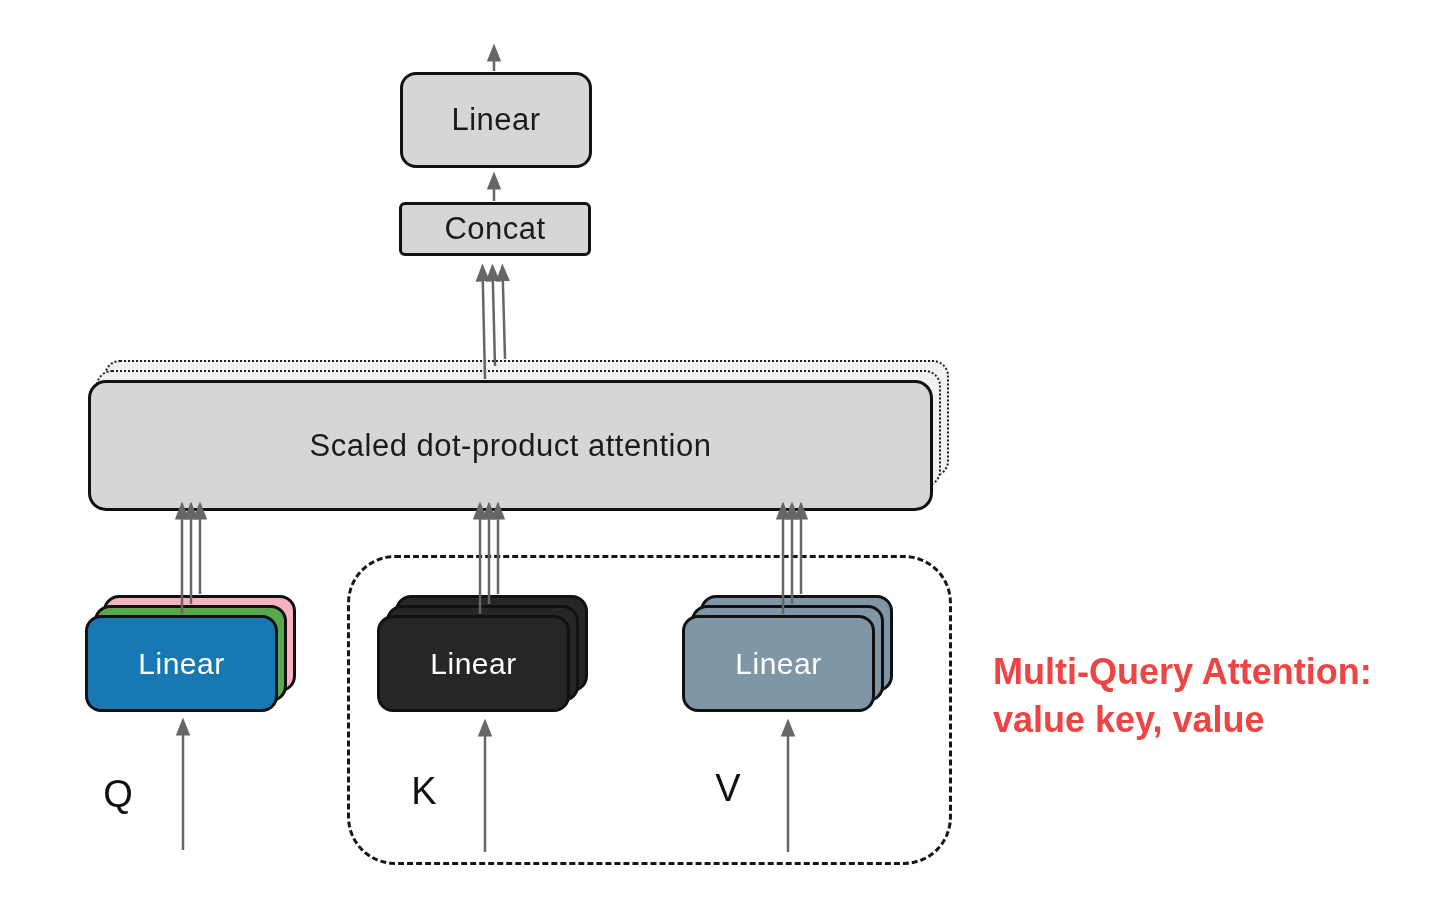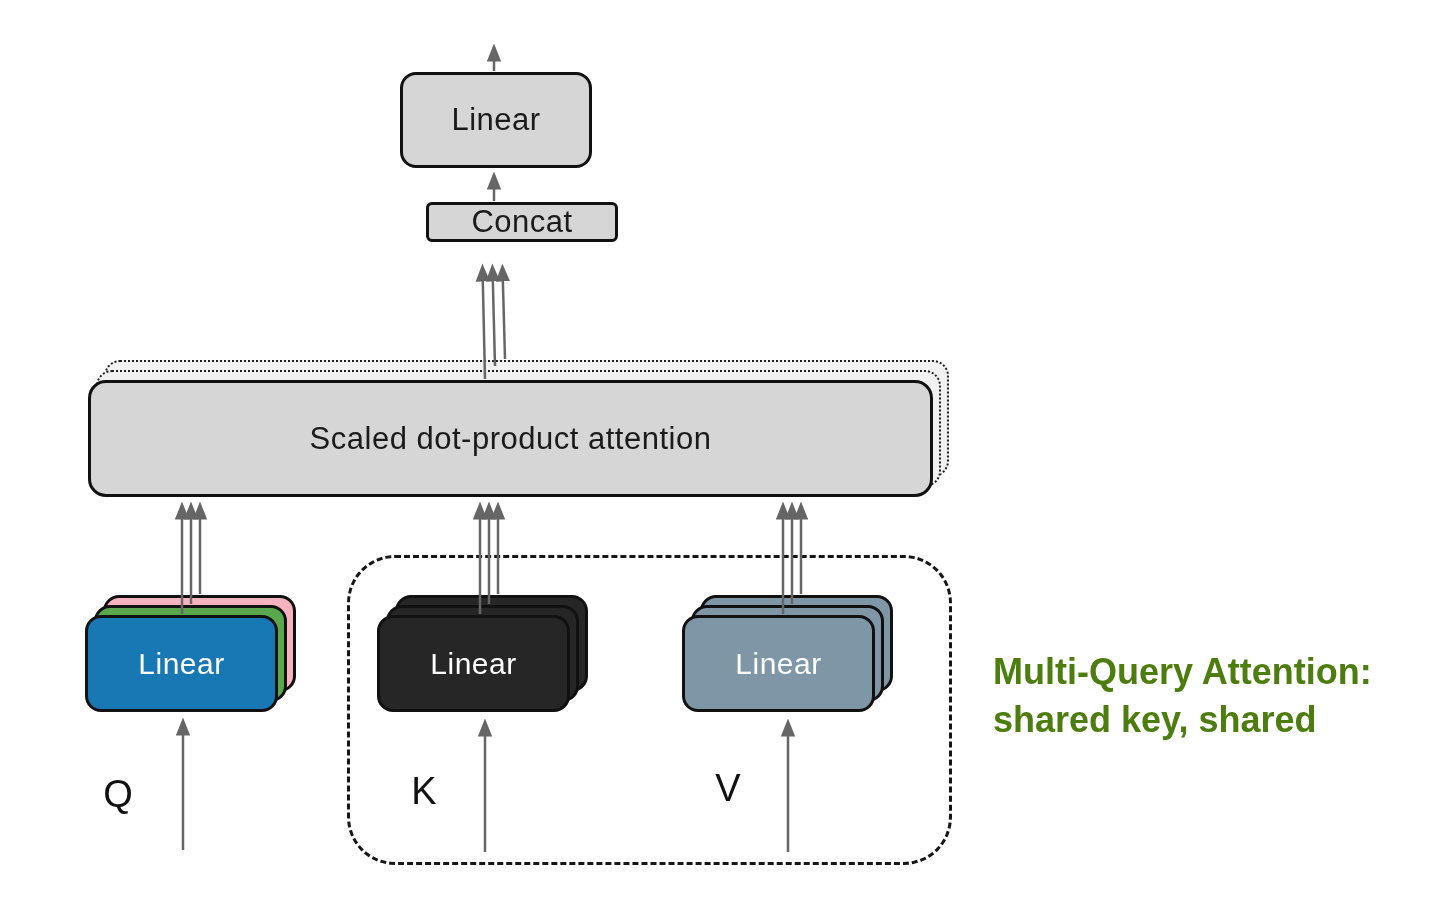--- a/index.html
+++ b/index.html
@@ -58,7 +58,7 @@
     <span>Linear</span>
   </div>
 
-  <div class="node" style="left:399px;top:202px;width:192px;height:40px;border-radius:6px;margin-left:27px;">
+  <div class="node" style="left:399px;top:202px;width:192px;height:54px;border-radius:6px;">
     <span>Concat</span>
   </div>
 

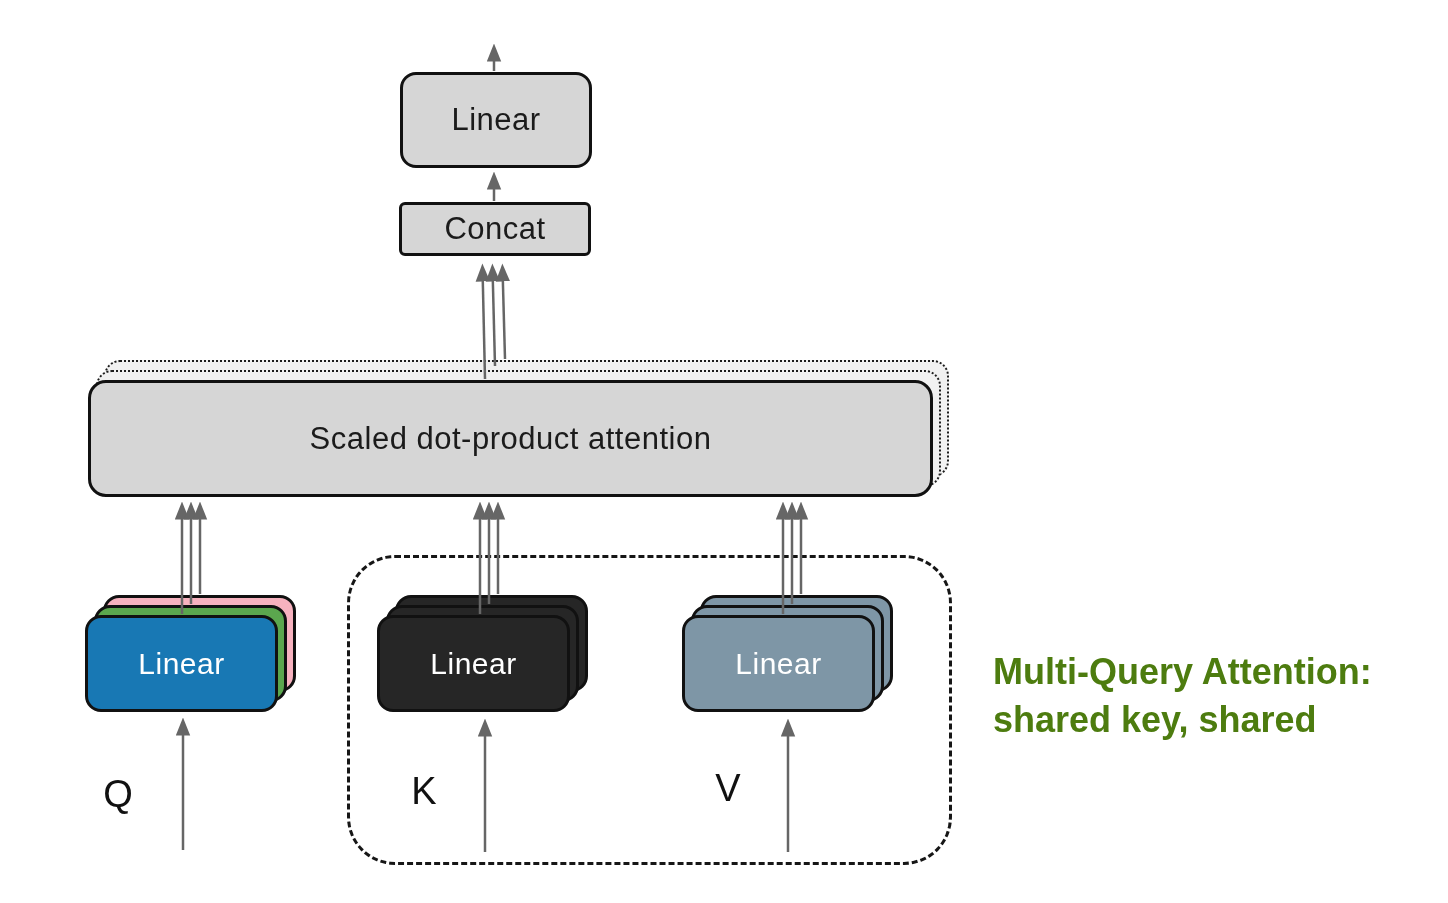--- a/index.html
+++ b/index.html
@@ -50,7 +50,7 @@
 
   <div class="shadow-layer" style="left:104px;top:360px;width:845px;height:117px;"></div>
   <div class="shadow-layer" style="left:96px;top:370px;width:845px;height:117px;"></div>
-  <div class="node" style="left:88px;top:380px;width:845px;height:117px;border-radius:18px;">
+  <div class="node" style="left:88px;top:380px;width:845px;height:131px;border-radius:18px;">
     <span>Scaled dot-product attention</span>
   </div>
 

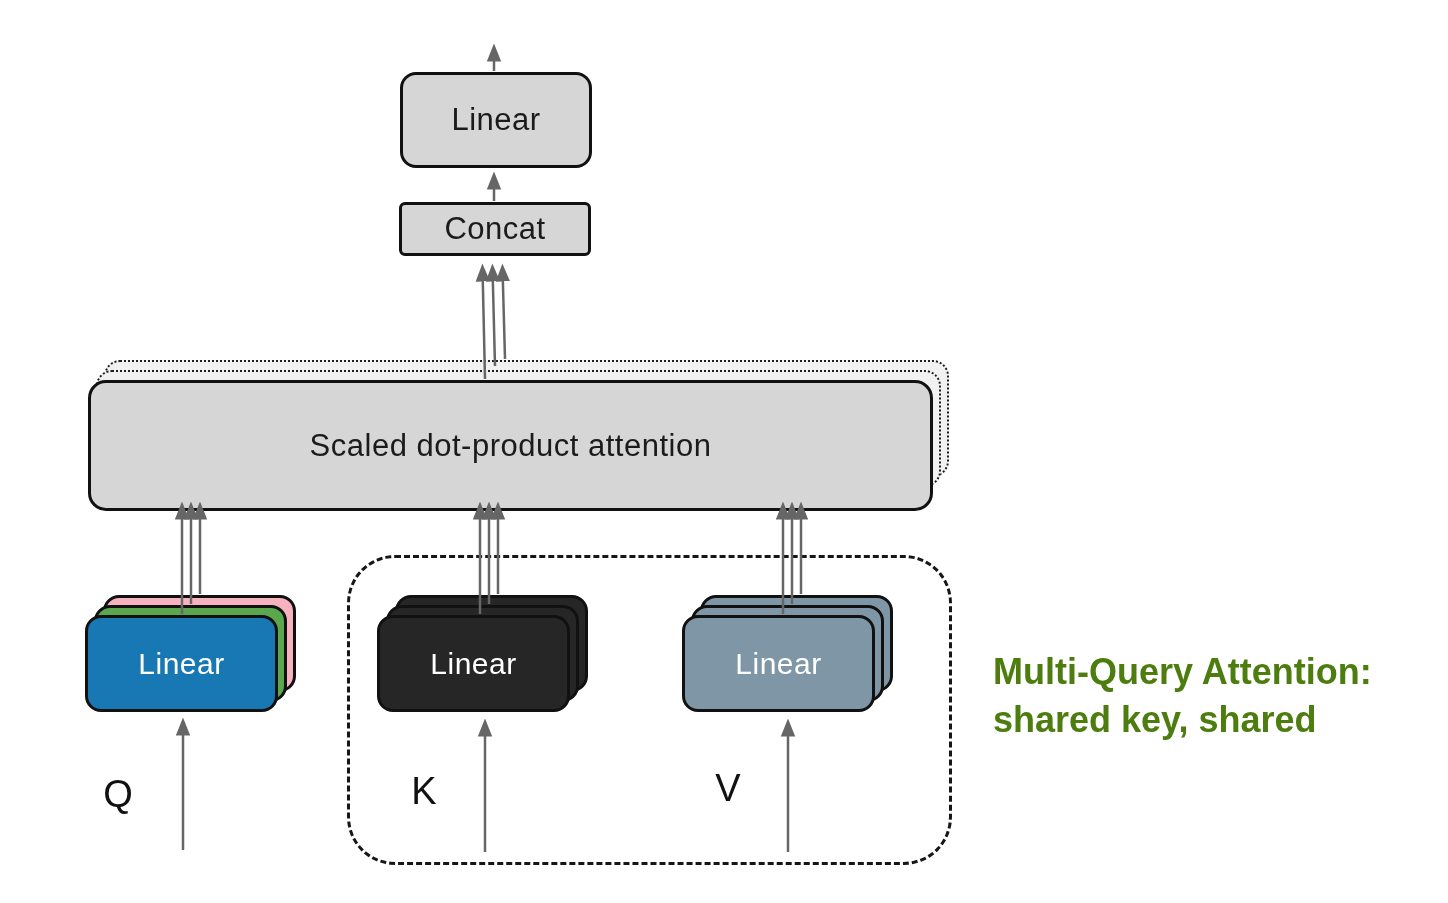--- a/index.html
+++ b/index.html
@@ -34,7 +34,7 @@
   }
   .annotation{
     position:absolute;left:993px;top:648px;width:450px;
-    color:#4d7c0f;font-size:36px;font-weight:bold;line-height:48px;
+    color:#ef4444;font-size:36px;font-weight:bold;line-height:48px;
   }
   .annotation div{white-space:nowrap;}
   svg.arrows{position:absolute;left:0;top:0;z-index:10;pointer-events:none;}

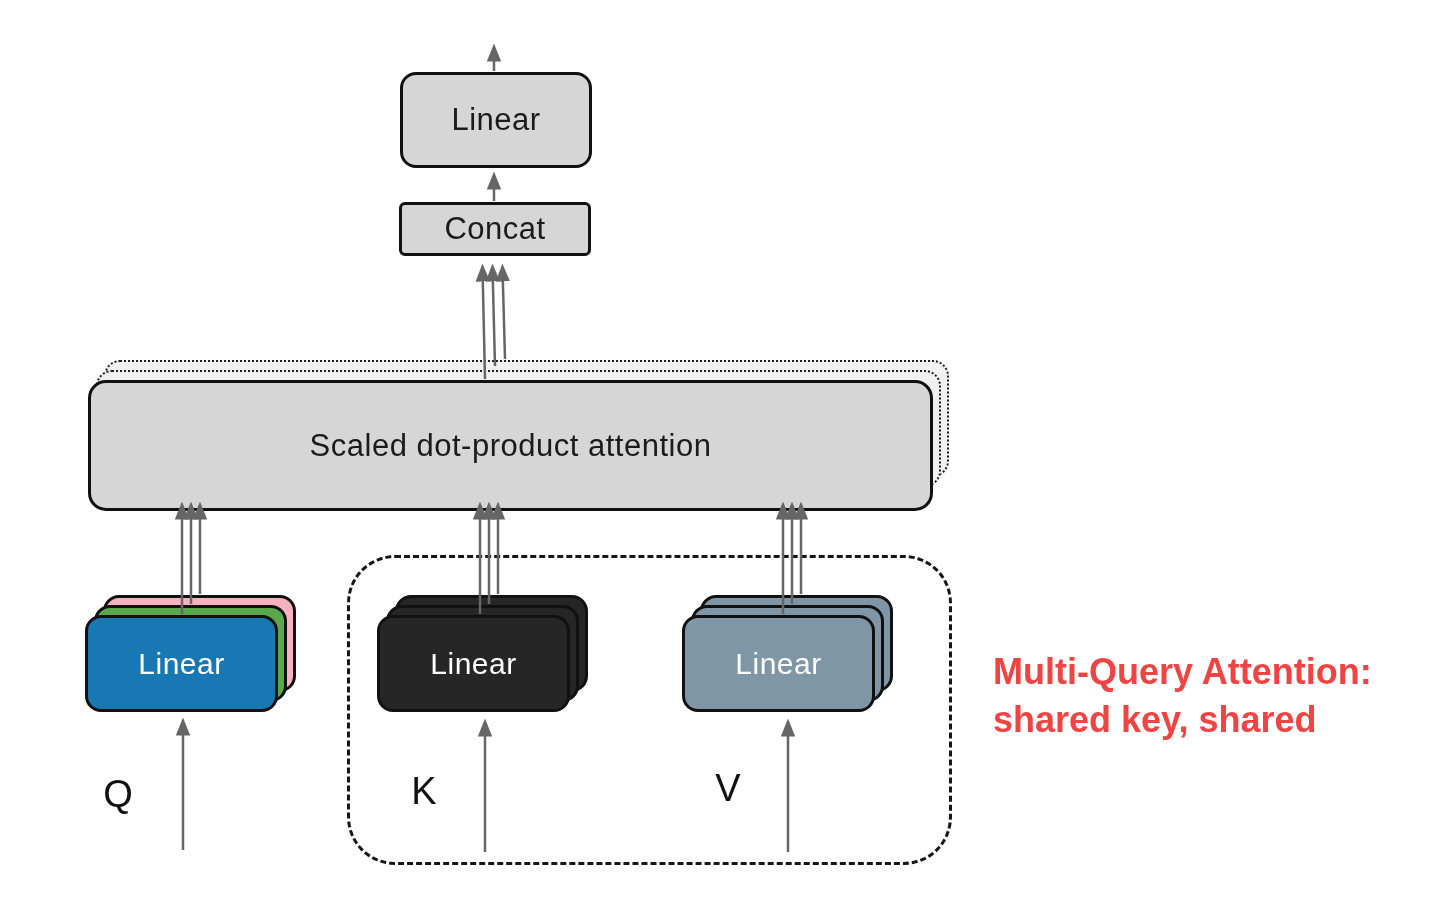--- a/index.html
+++ b/index.html
@@ -92,7 +92,7 @@
 
   <div class="annotation">
     <div>Multi-Query Attention:</div>
-    <div>shared key, shared</div>
+    <div>value key, value</div>
   </div>
 
   <svg class="arrows" width="1448" height="903" viewBox="0 0 1448 903">

